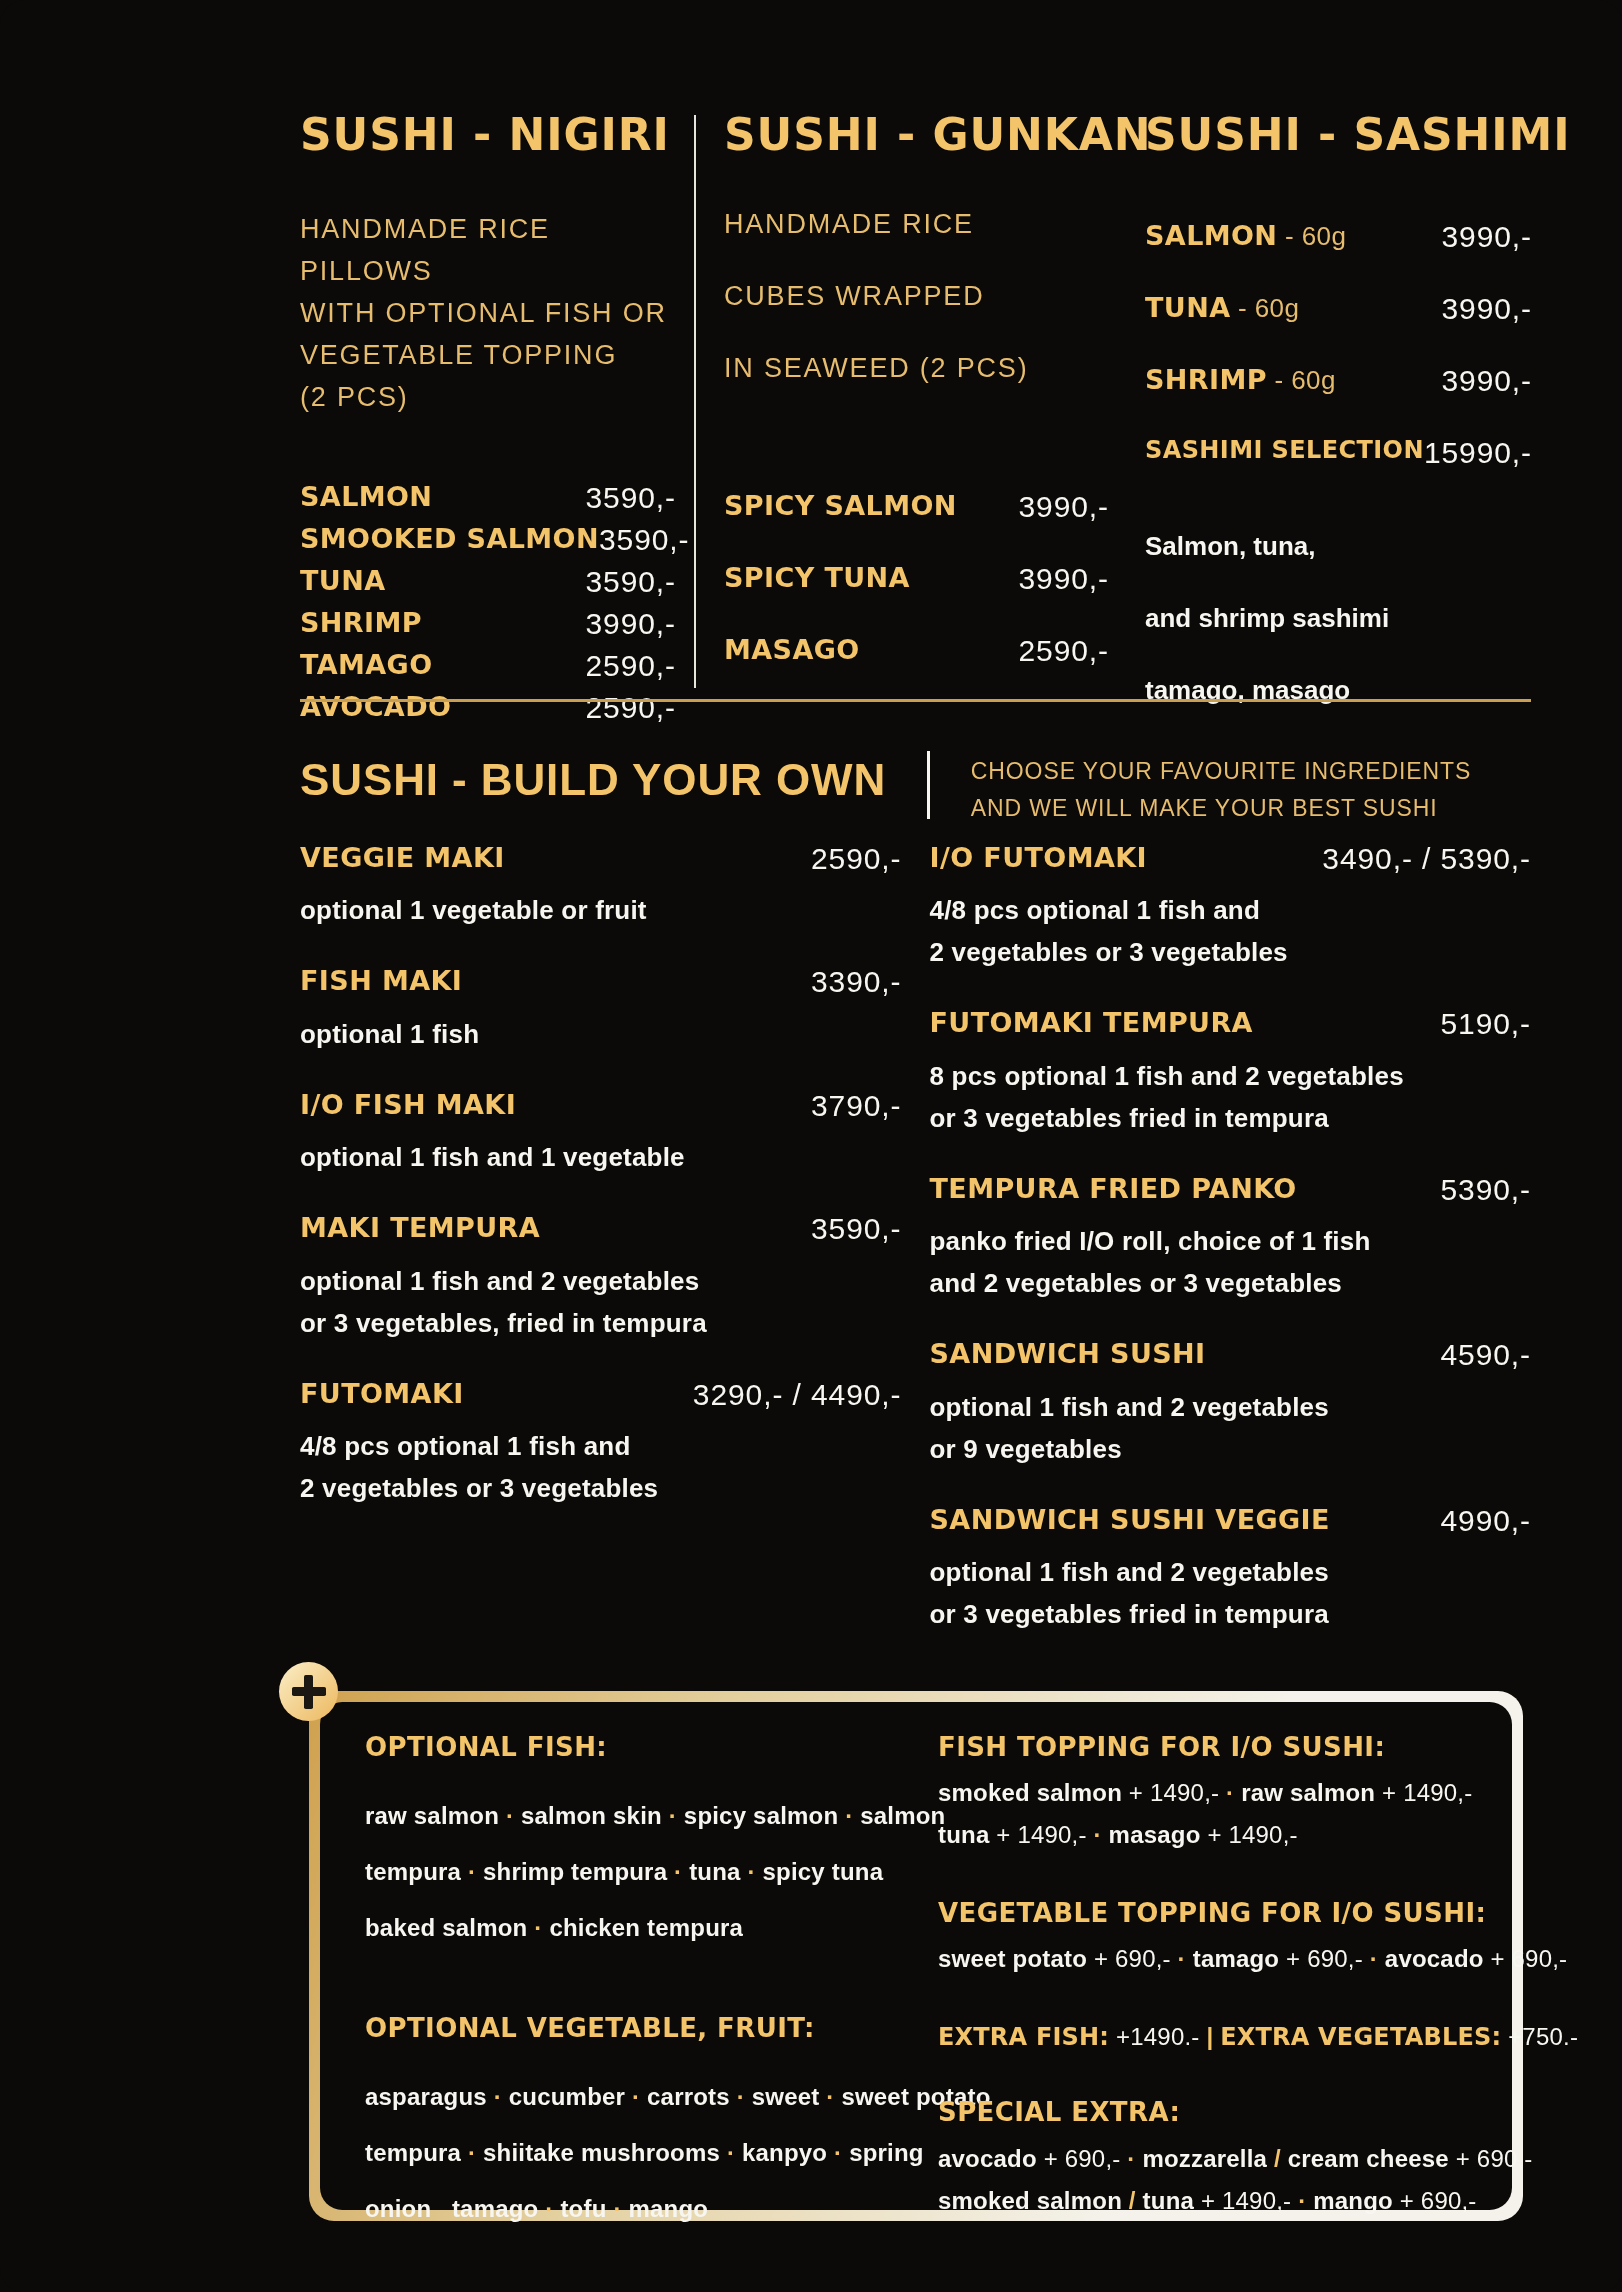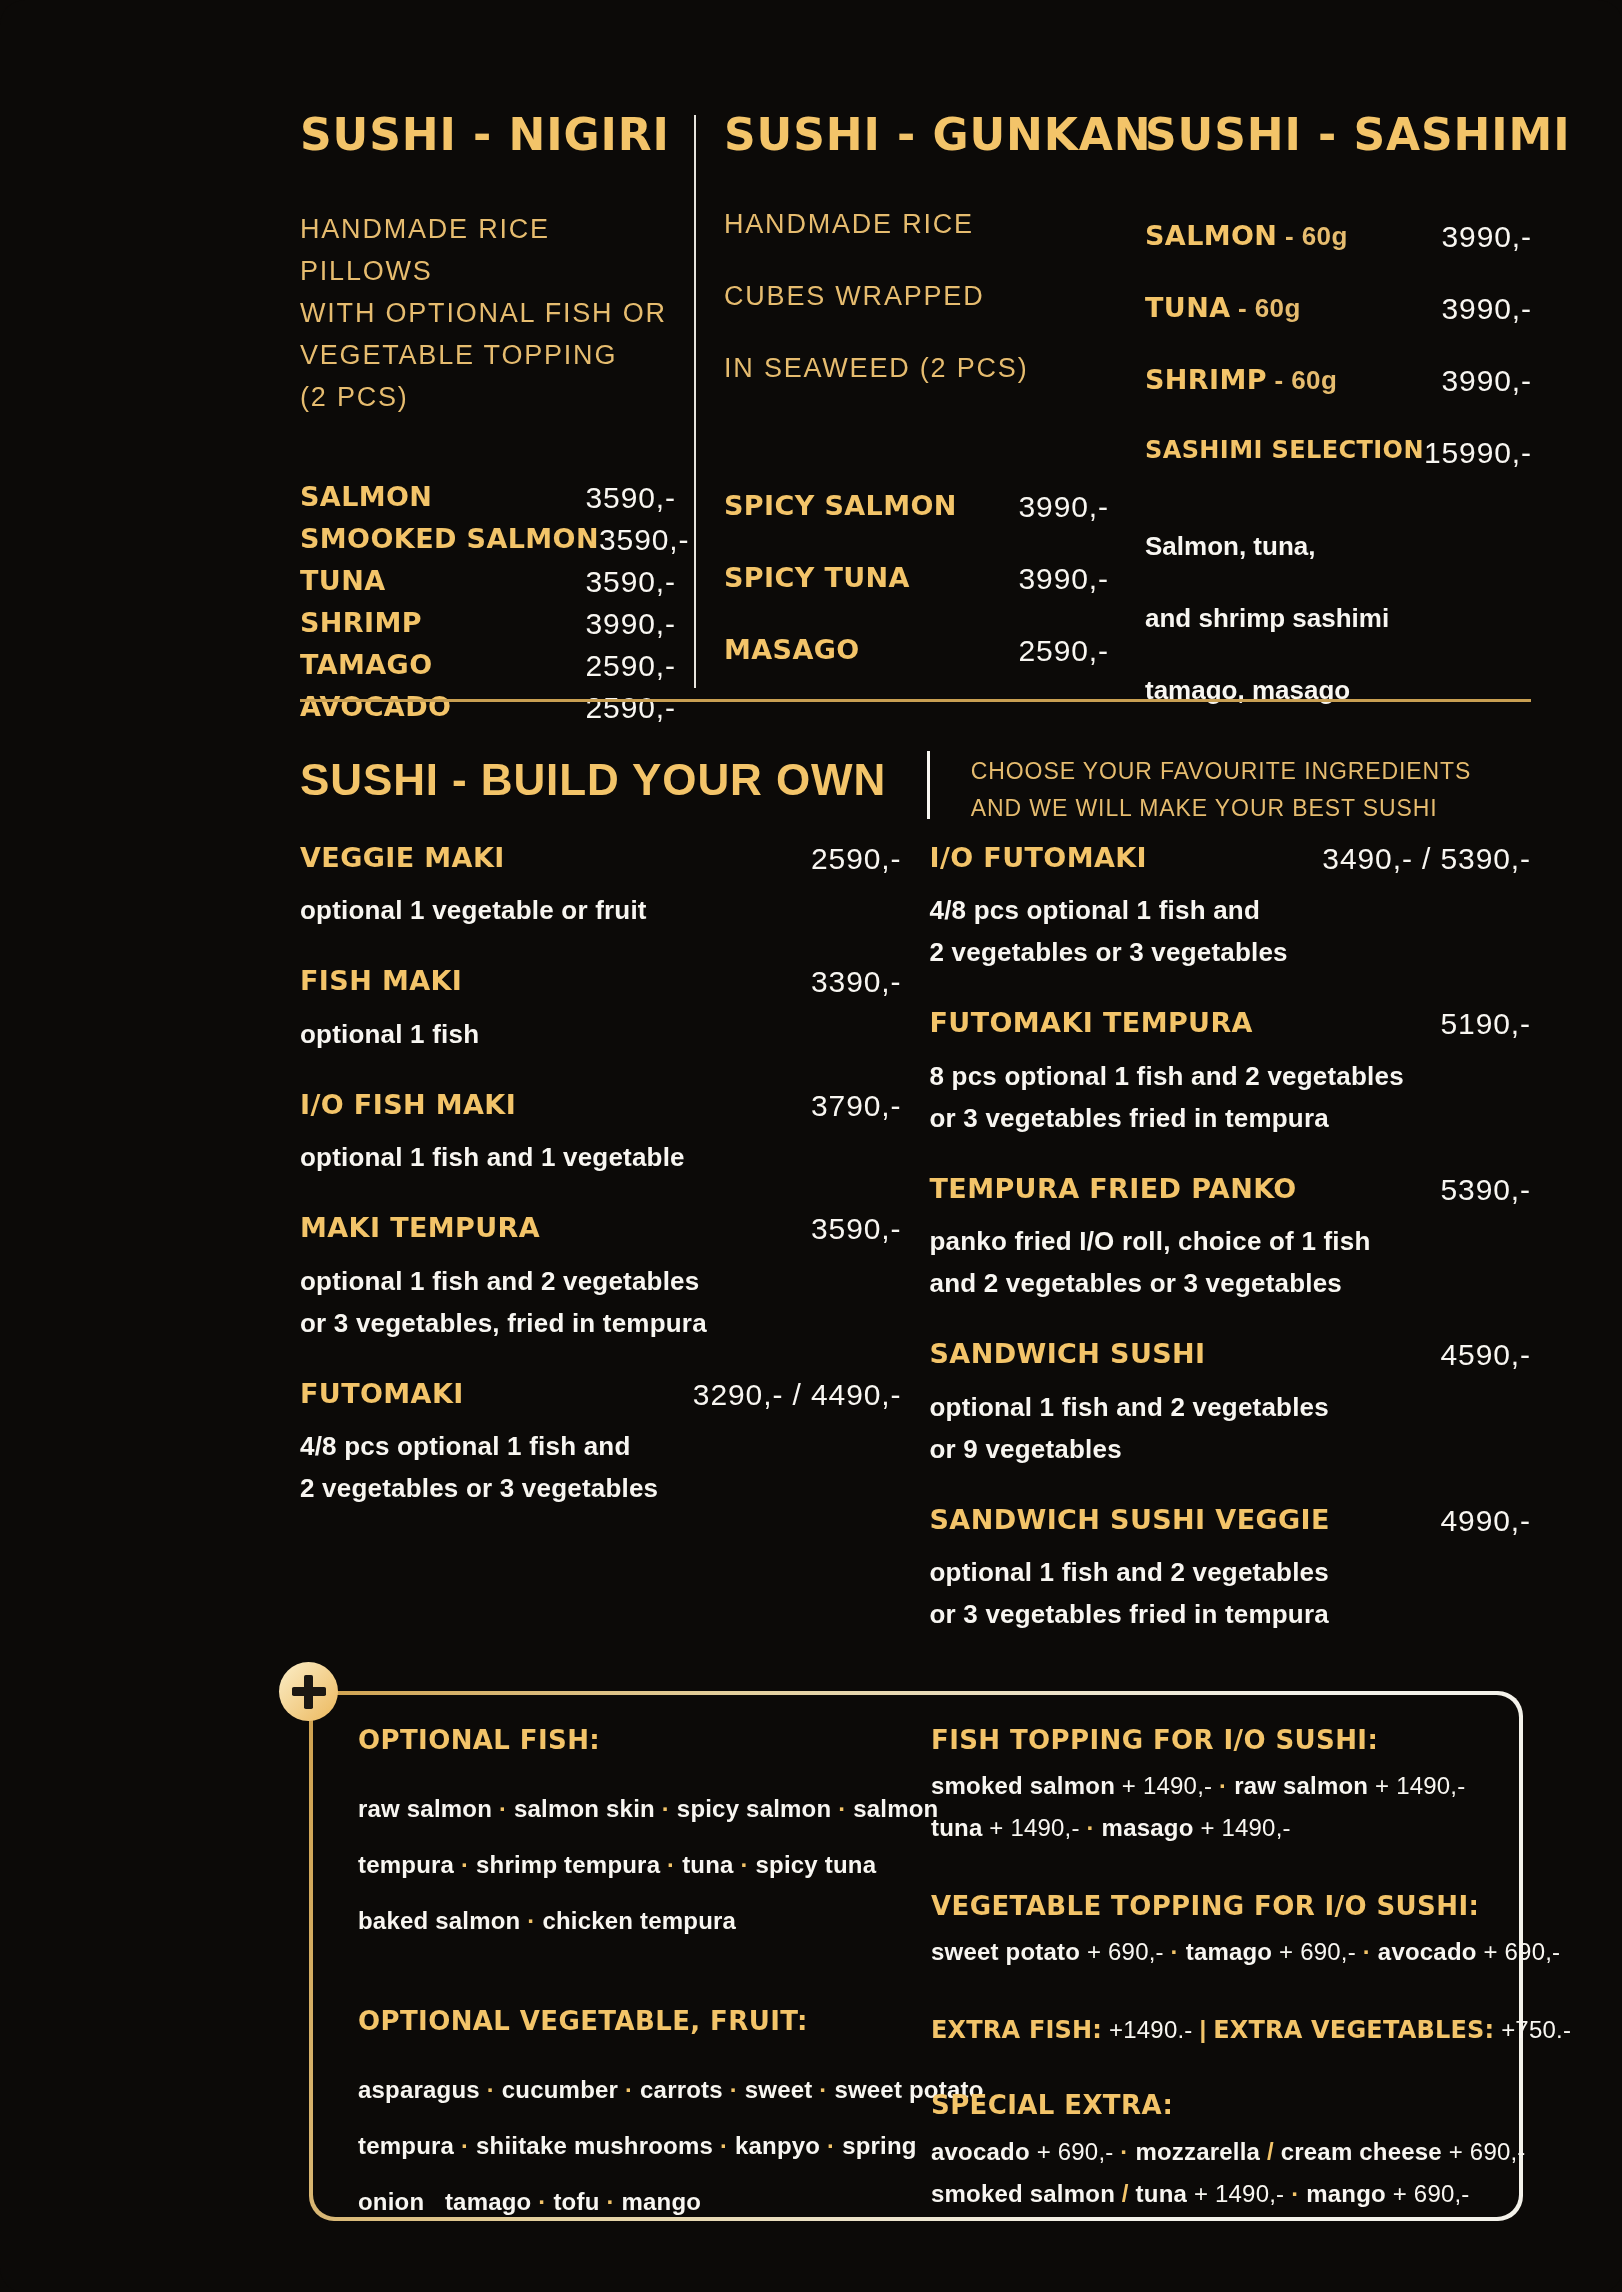--- a/index.html
+++ b/index.html
@@ -40,7 +40,7 @@
     font-size:27px;letter-spacing:0.4px;white-space:nowrap;
   }
   .iname-sm{font-size:24px;}
-  .isuffix{font-family:"Liberation Sans",sans-serif;font-weight:700;color:var(--gold-soft);
+  .isuffix{font-family:"Liberation Sans",sans-serif;font-weight:400;color:var(--gold-soft);
     font-size:26px;letter-spacing:0.4px;}
   .iprice{font-weight:400;color:var(--white);font-size:30px;letter-spacing:0.9px;white-space:nowrap;}
   .vline{position:absolute;left:694px;top:115px;width:1.8px;height:573px;background:#e8e5de;}

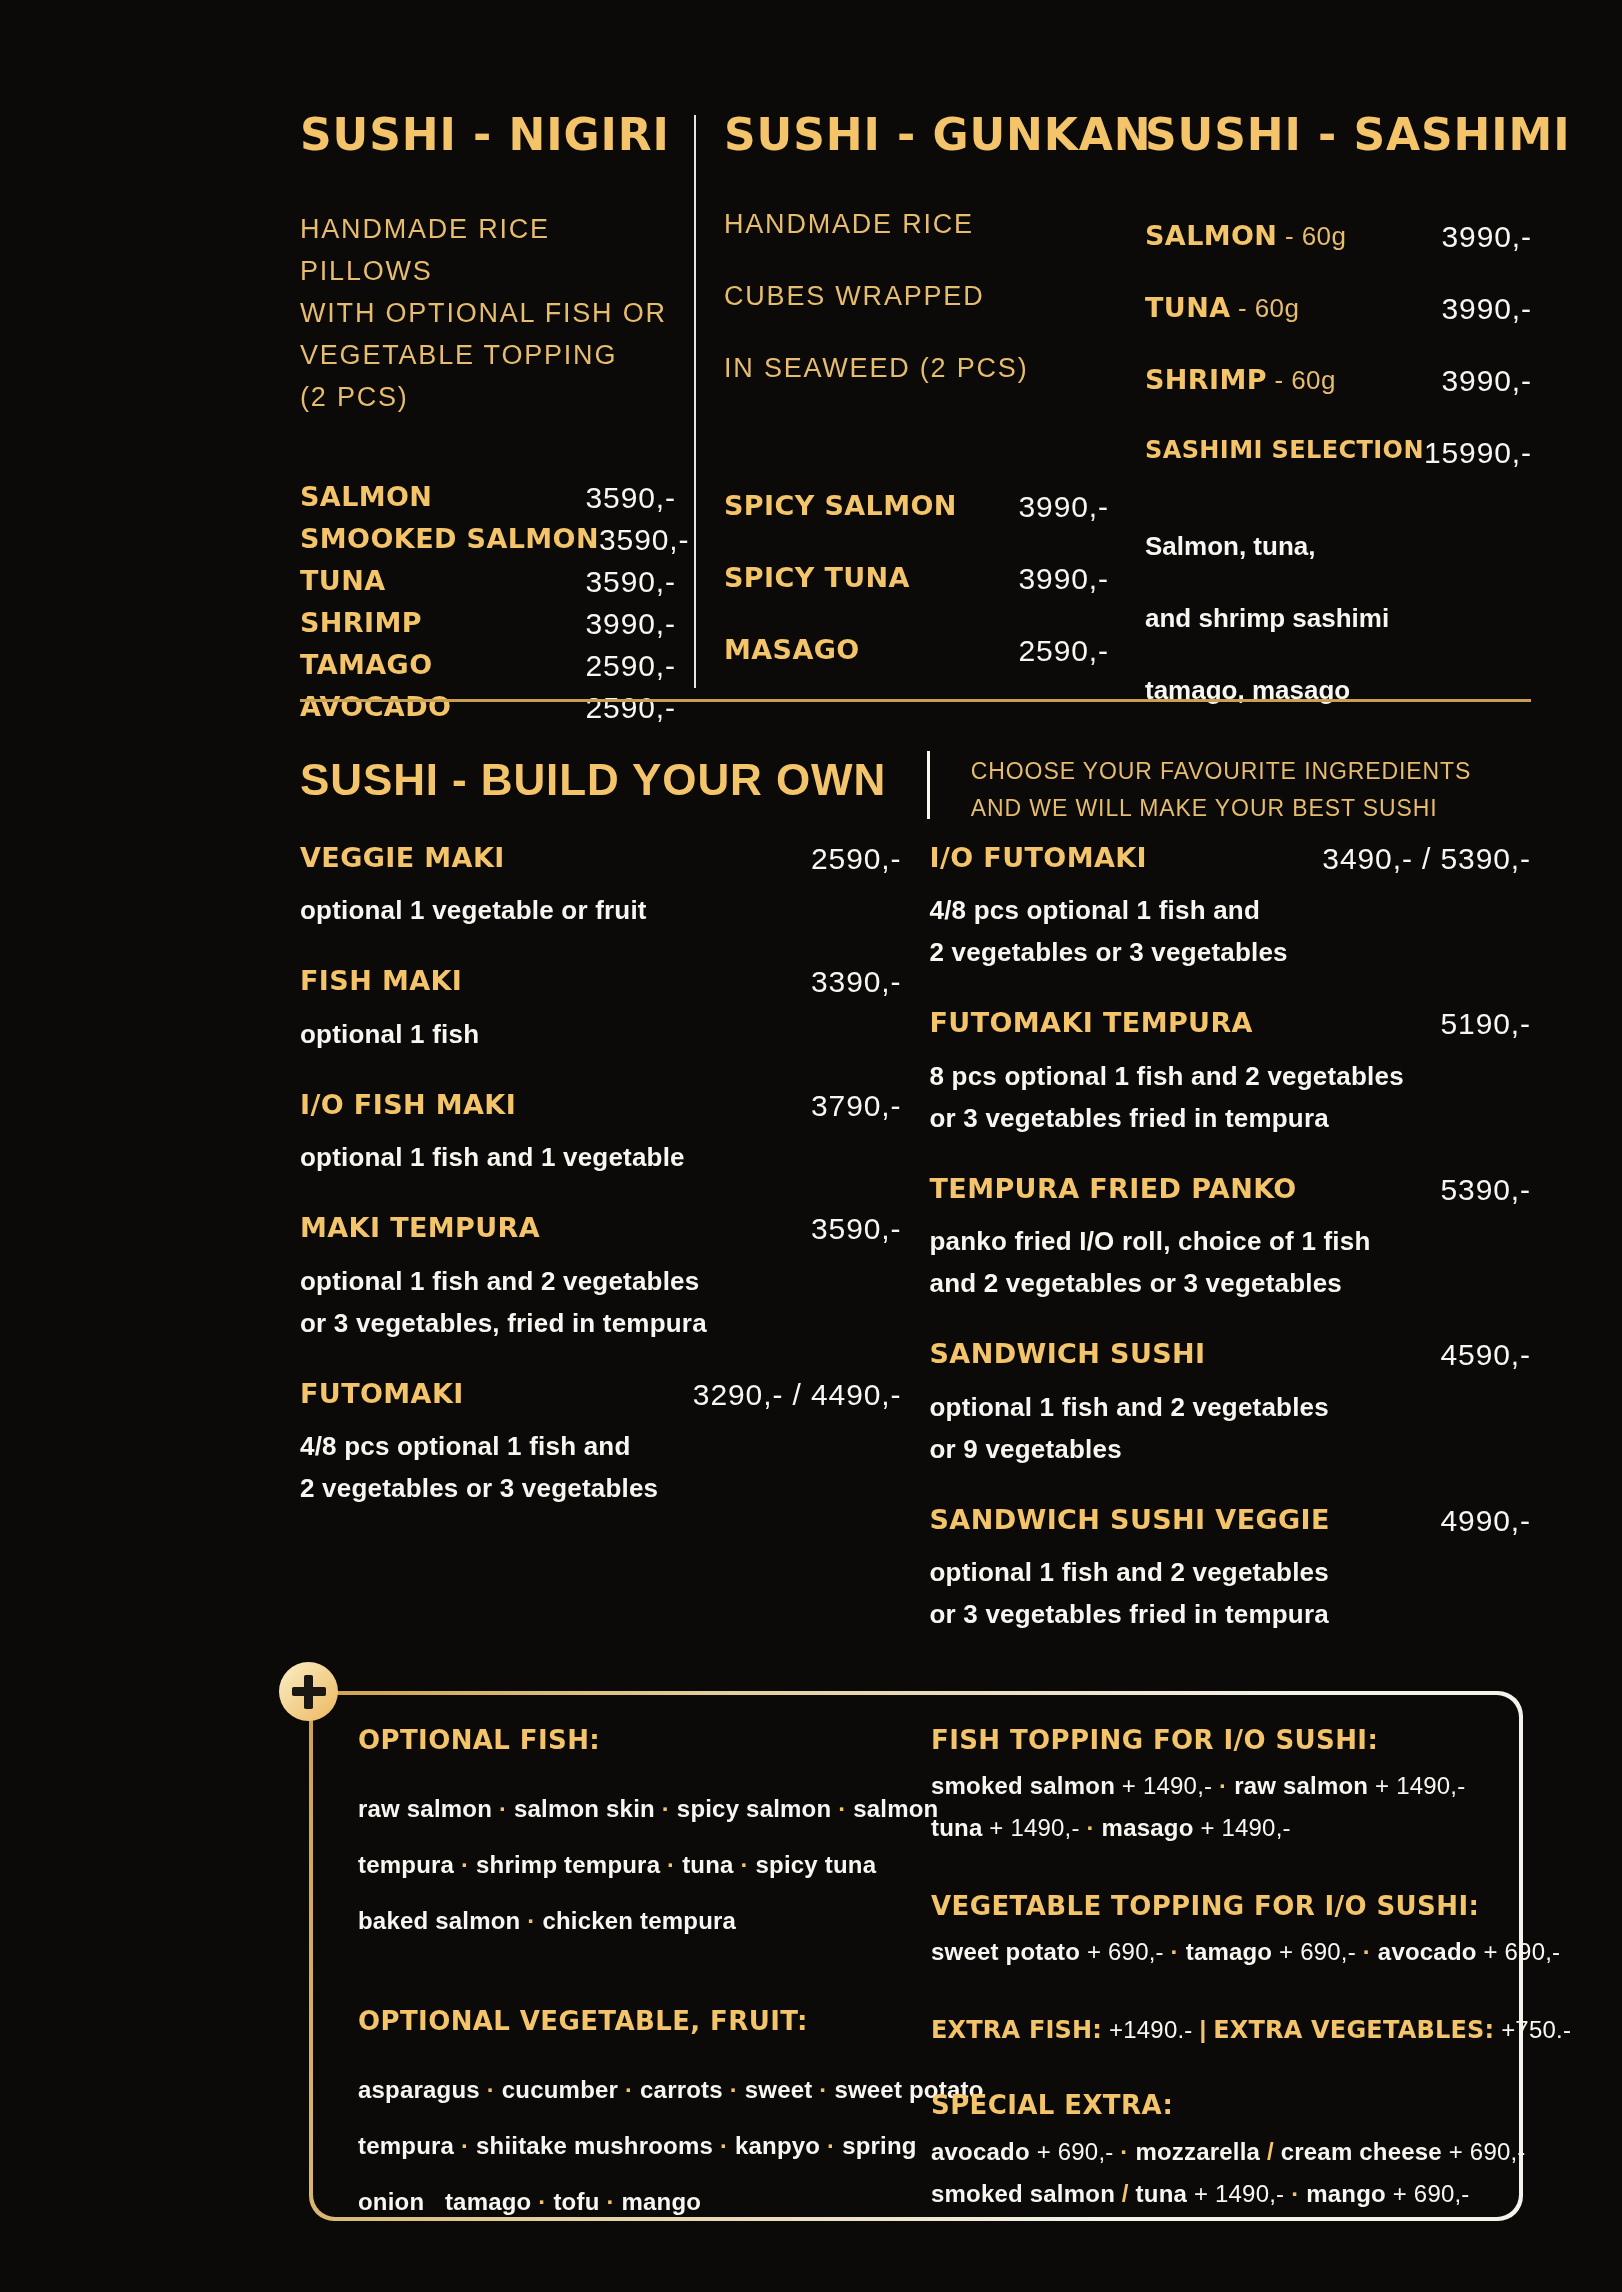--- a/index.html
+++ b/index.html
@@ -68,7 +68,7 @@
   .extras-wrap{
     position:absolute;left:309px;top:1691px;width:1214px;height:530px;
     background:linear-gradient(110deg,#cfa14e 0%,#e3cf9d 30%,#f4f2ea 70%);
-    border-radius:25px;padding:4px;box-sizing:border-box;
+    border-radius:25px;padding:11px;box-sizing:border-box;
   }
   .extras-inner{width:100%;height:100%;background:var(--bg);border-radius:22.4px;
     box-sizing:border-box;padding:27px 36px 0 45px;display:flex;}

